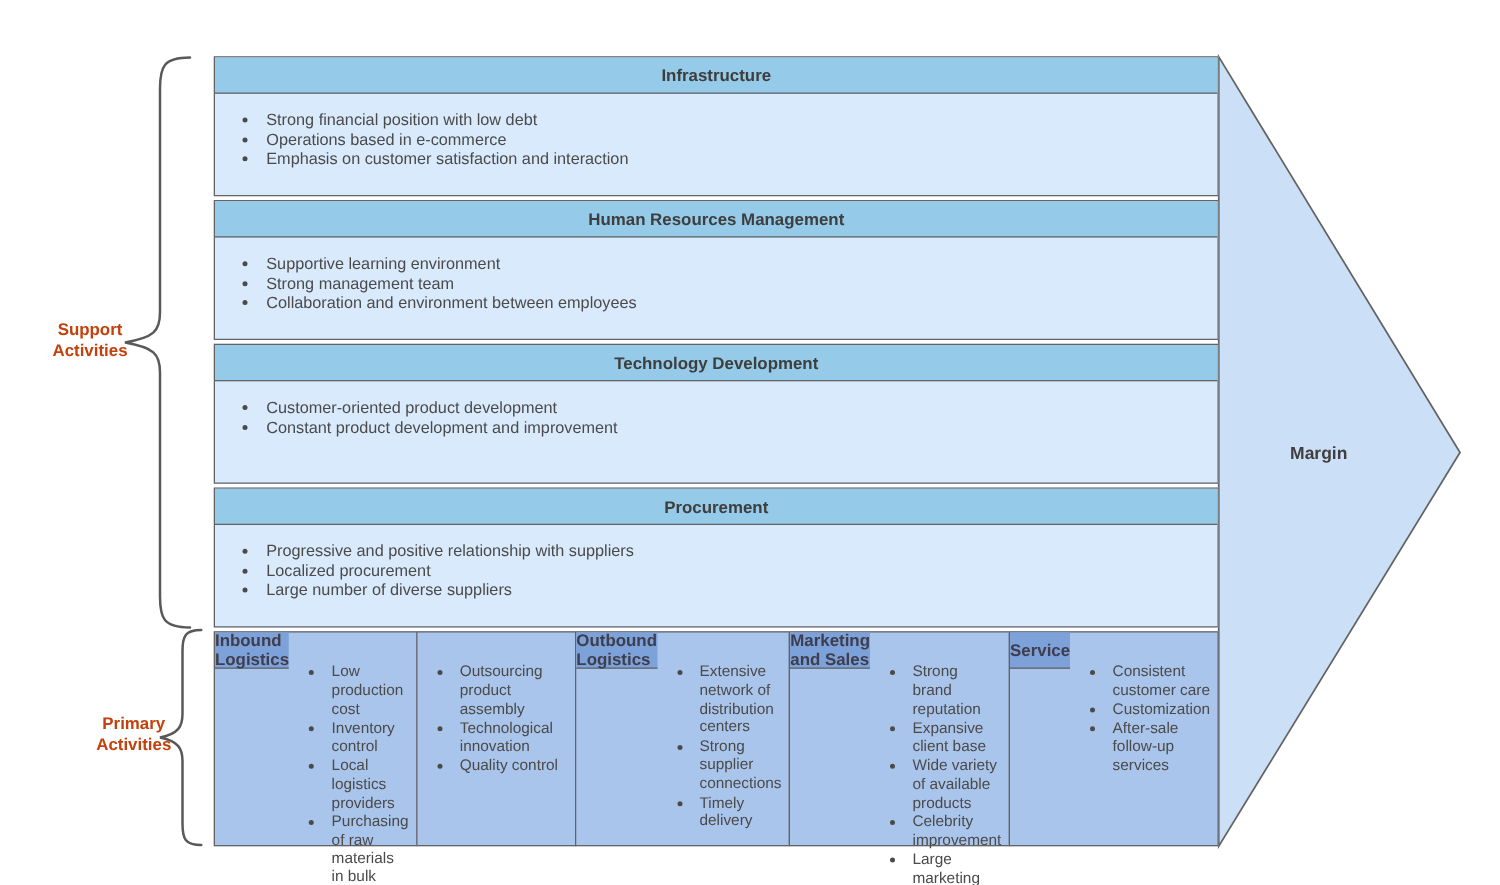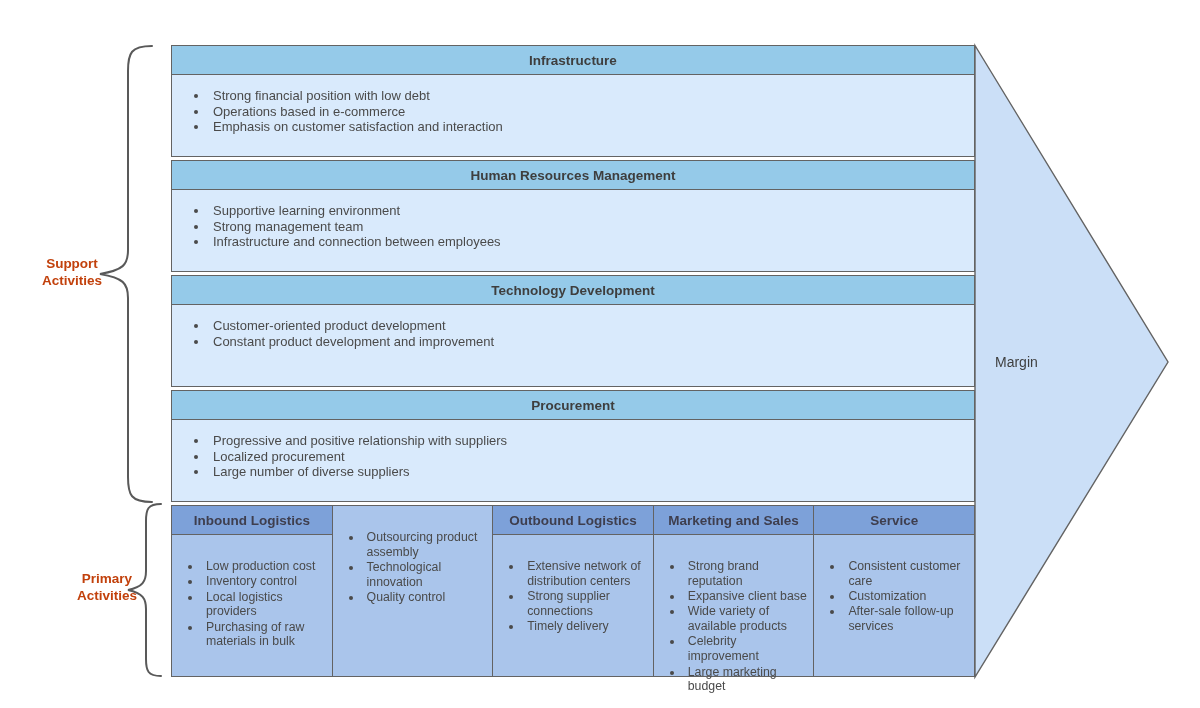--- a/index.html
+++ b/index.html
@@ -89,7 +89,7 @@
         <ul>
           <li>Supportive learning environment</li>
           <li>Strong management team</li>
-          <li>Infrastructure and connection between employees</li>
+          <li>Collaboration and environment between employees</li>
         </ul>
       </div>
     </div>

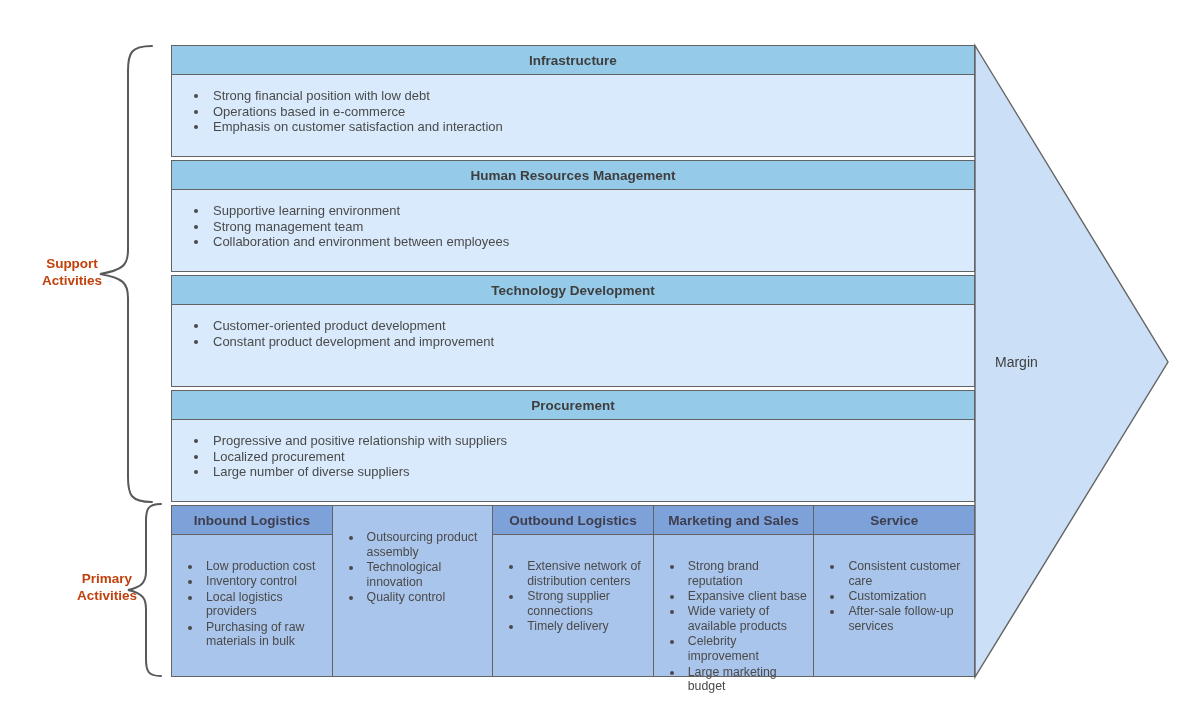--- a/index.html
+++ b/index.html
@@ -13,7 +13,7 @@
 
   .margin-label {
     position: absolute; left: 995px; top: 354px; width: 120px;
-    text-align: left; font-weight: normal; font-size: 14px; color: #3f3f3f;
+    text-align: center; font-weight: bold; font-size: 14px; color: #3f3f3f;
   }
 
   .brace-label {

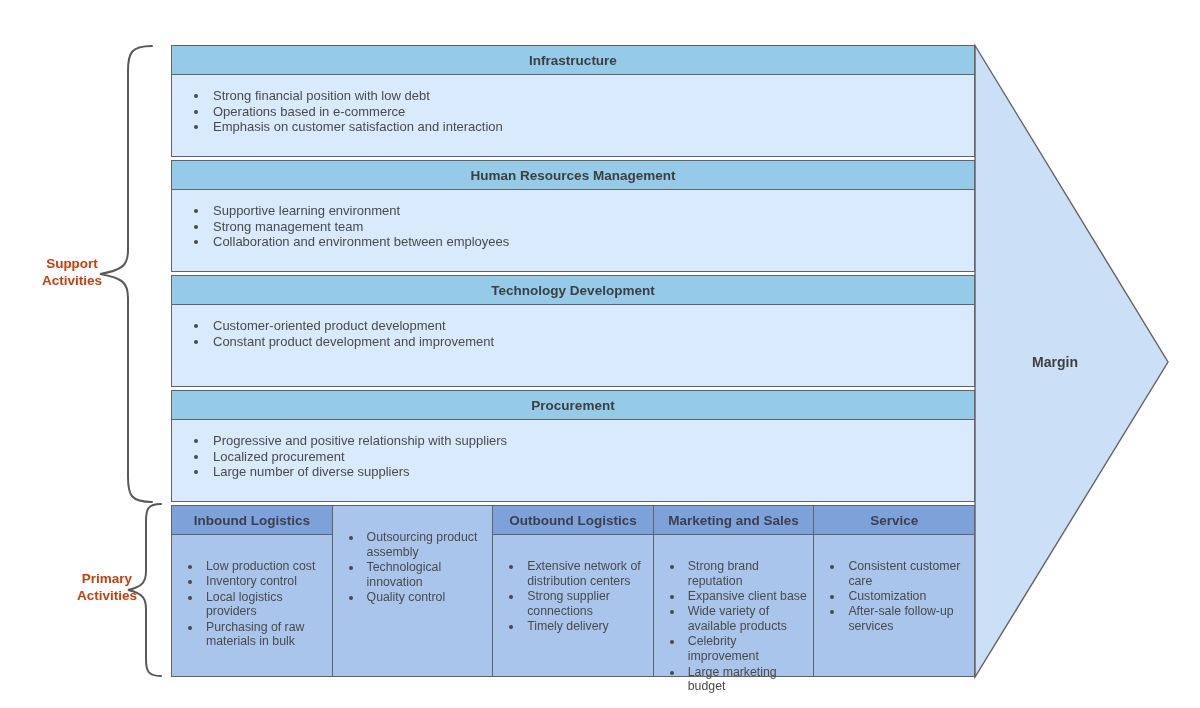--- a/index.html
+++ b/index.html
@@ -43,7 +43,7 @@
   .sec-body ul { margin: 3px 0 0 0; padding-left: 27px; }
   .sec-body li { font-size: 13px; line-height: 15px; color: #4a4a4a; padding-left: 4px; margin-bottom: 0.5px; }
 
-  .pcol { flex: 1 1 0; border: 1px solid #636363; background: #aac5eb; display: flex; flex-direction: column; }
+  .pcol { flex: 1 1 0; border: 1px solid #636363; background: #aac5eb; display: flex; flex-direction: row; }
   .pcol + .pcol { border-left: 1px solid #636363; margin-left: -1px; }
   .pcol .sec-header { background: #7da1d9; color: #3e3e4e; }
   .pcol .sec-body { padding: 8px 6px 4px 6px; }

